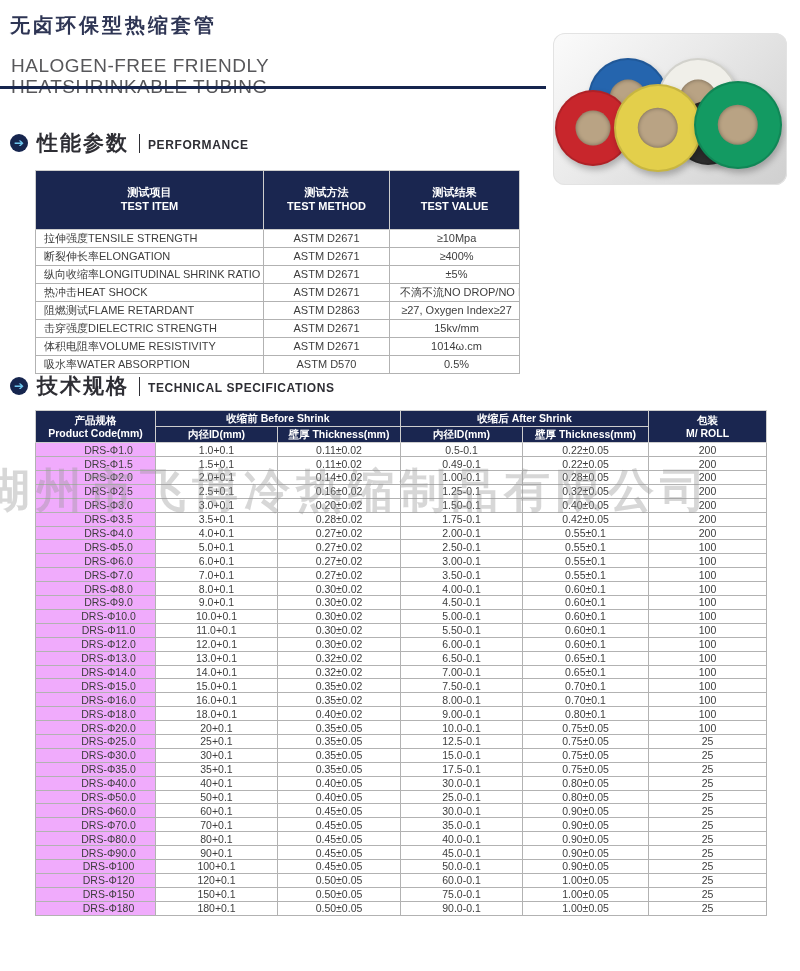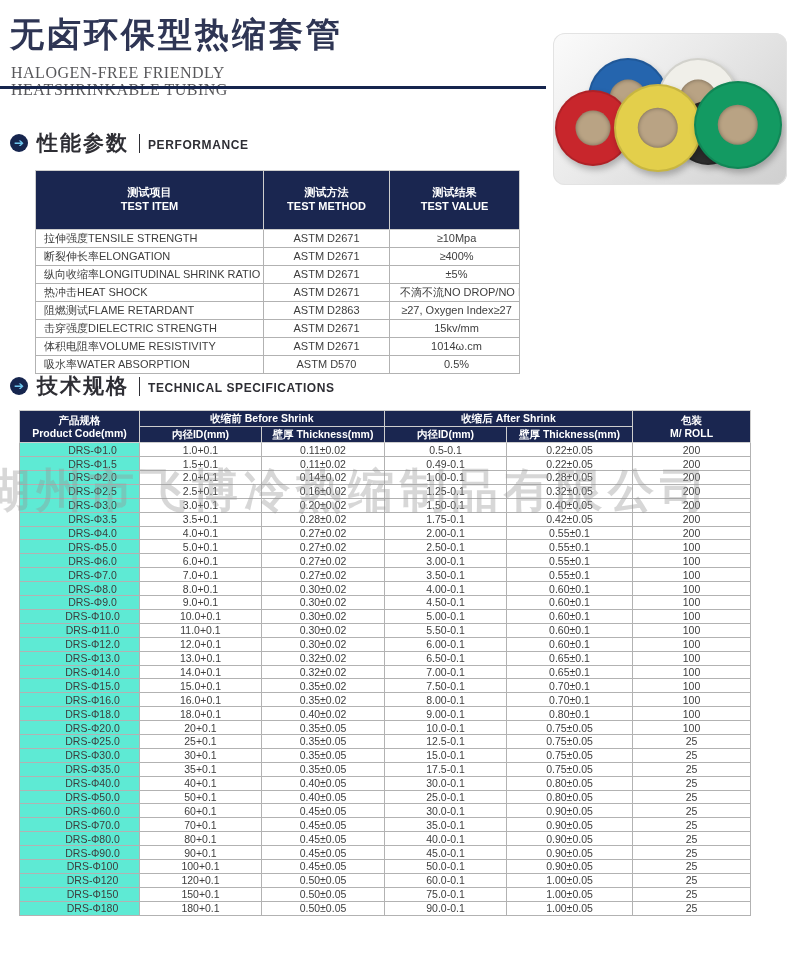--- a/index.html
+++ b/index.html
@@ -13,7 +13,7 @@
   
   .page-title {
     position:absolute; left:10px; top:12px; margin:0;
-    font-size:34px; font-weight:bold; letter-spacing:3px; color:#2e3554;
+    font-size:20px; font-weight:bold; letter-spacing:3px; color:#2e3554;
   }
   .page-subtitle {
     position:absolute; left:11px; top:64px;

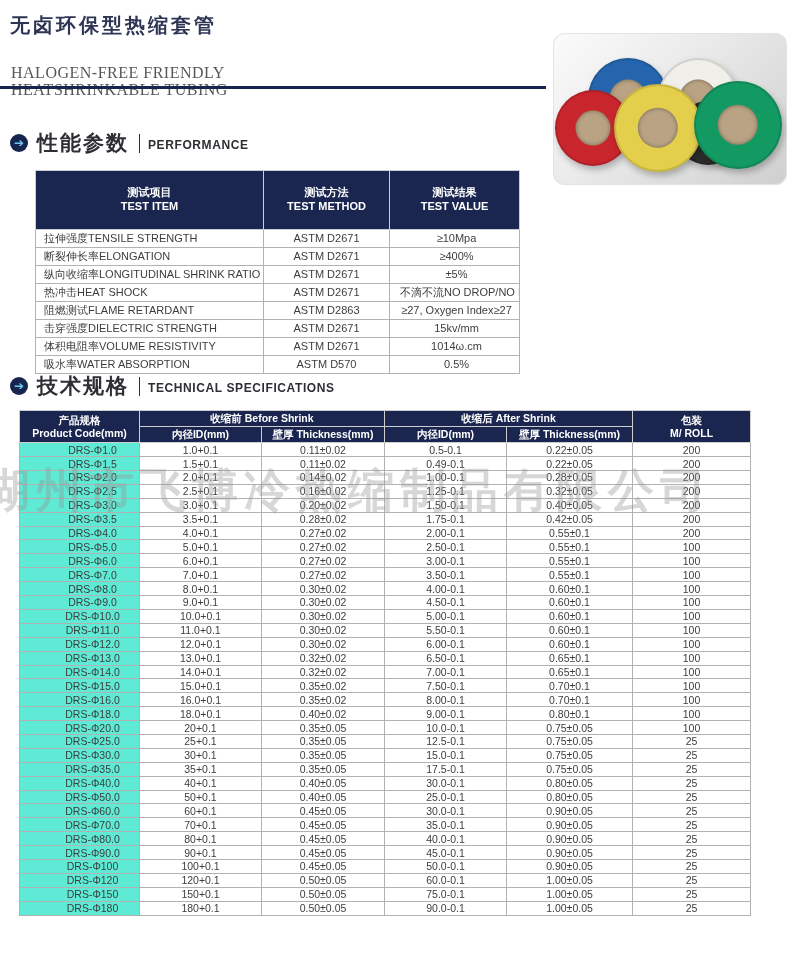--- a/index.html
+++ b/index.html
@@ -16,8 +16,8 @@
     font-size:20px; font-weight:bold; letter-spacing:3px; color:#2e3554;
   }
   .page-subtitle {
-    position:absolute; left:11px; top:64px;
-    font-size:16px; line-height:1.08; letter-spacing:0.5px; color:#57575a;font-family:Liberation Serif, serif;
+    position:absolute; left:11px; top:56px;
+    font-size:19px; line-height:1.08; letter-spacing:0.5px; color:#57575a;
   }
   .title-rule {
     position:absolute; left:0; top:86px; width:546px; height:3px; background:#16254e;

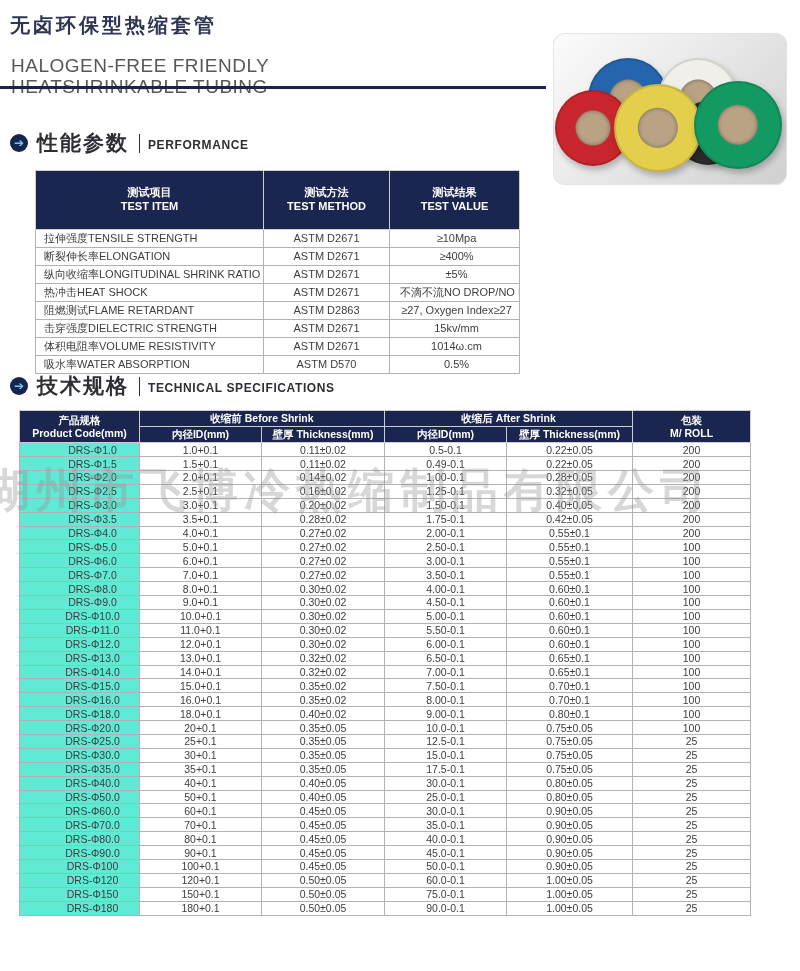--- a/index.html
+++ b/index.html
@@ -71,7 +71,7 @@
   .perf-table td:nth-child(3) { text-align:center; padding-left:10px; }
 
   
-  .spec-table { left:19px; top:410px; width:731px; font-size:10.5px; }
+  .spec-table { left:35px; top:410px; width:731px; font-size:10.5px; }
   .spec-table th { font-size:10.5px; line-height:1.25; padding:1px 2px; }
   .spec-table td { height:13.9px; padding:0 2px; text-align:center; }
   .spec-table td:first-child { background:#5eead4;padding-left:28px; }

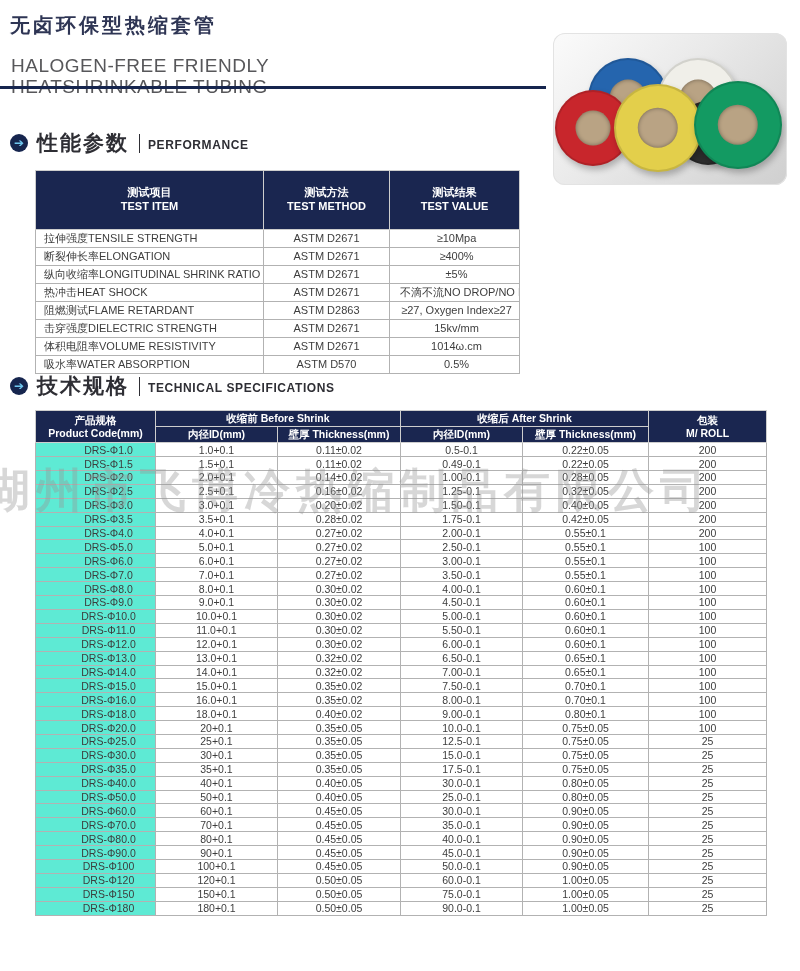--- a/index.html
+++ b/index.html
@@ -74,7 +74,7 @@
   .spec-table { left:35px; top:410px; width:731px; font-size:10.5px; }
   .spec-table th { font-size:10.5px; line-height:1.25; padding:1px 2px; }
   .spec-table td { height:13.9px; padding:0 2px; text-align:center; }
-  .spec-table td:first-child { background:#5eead4;padding-left:28px; }
+  .spec-table td:first-child { background:#f0abfc;padding-left:28px; }
   .th-2line div { line-height:1.25; }
 
   

